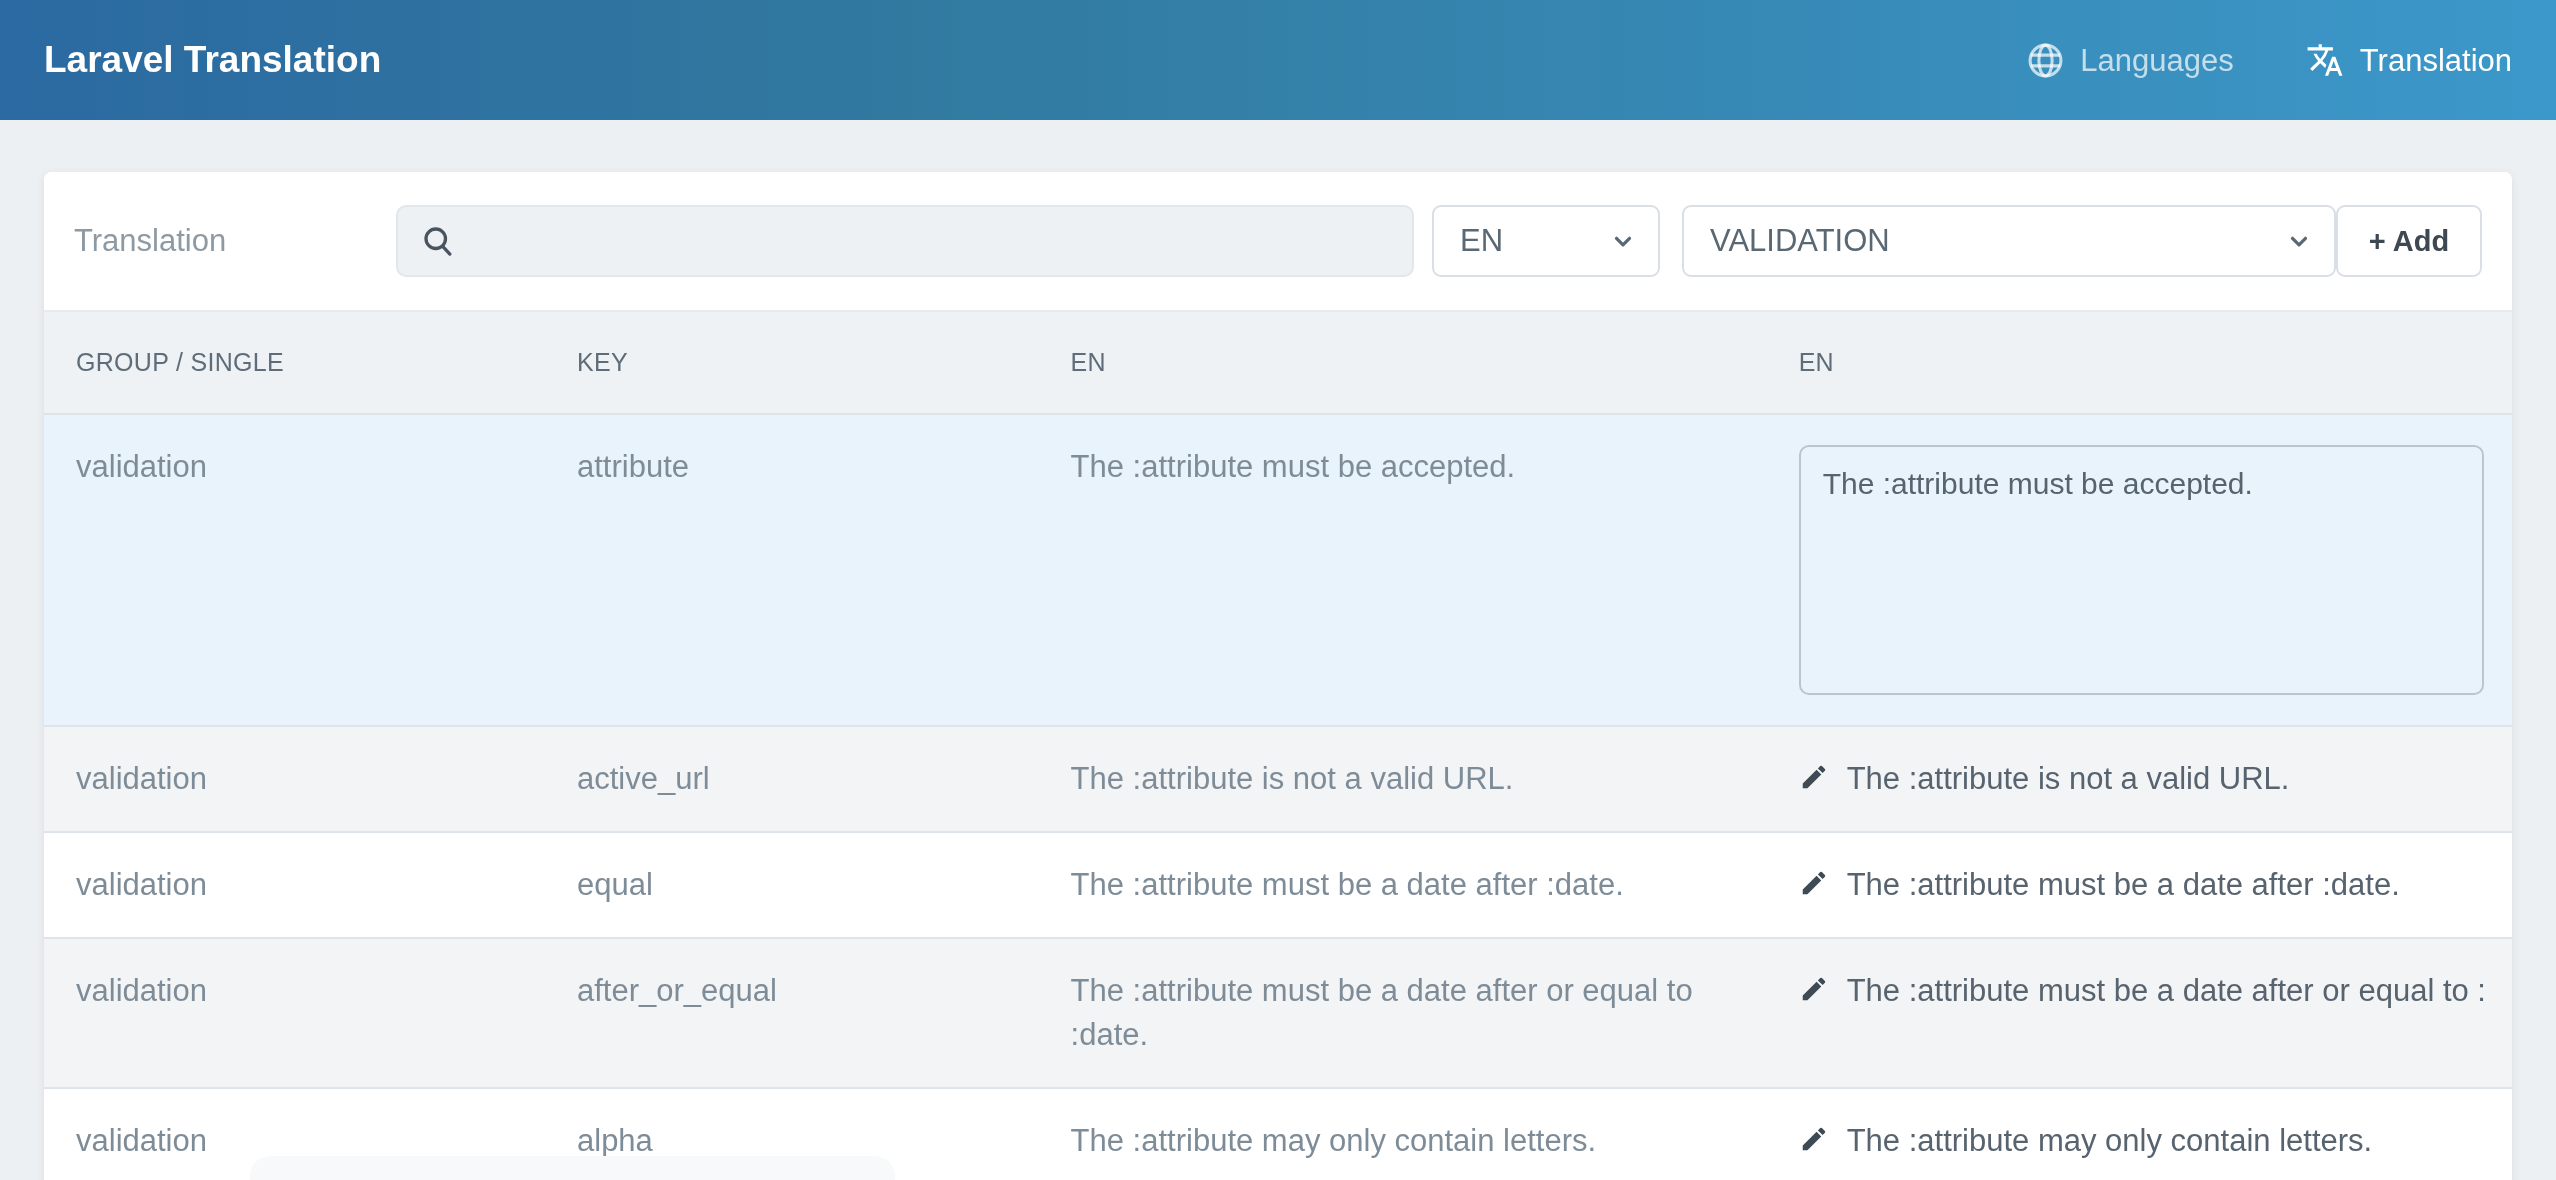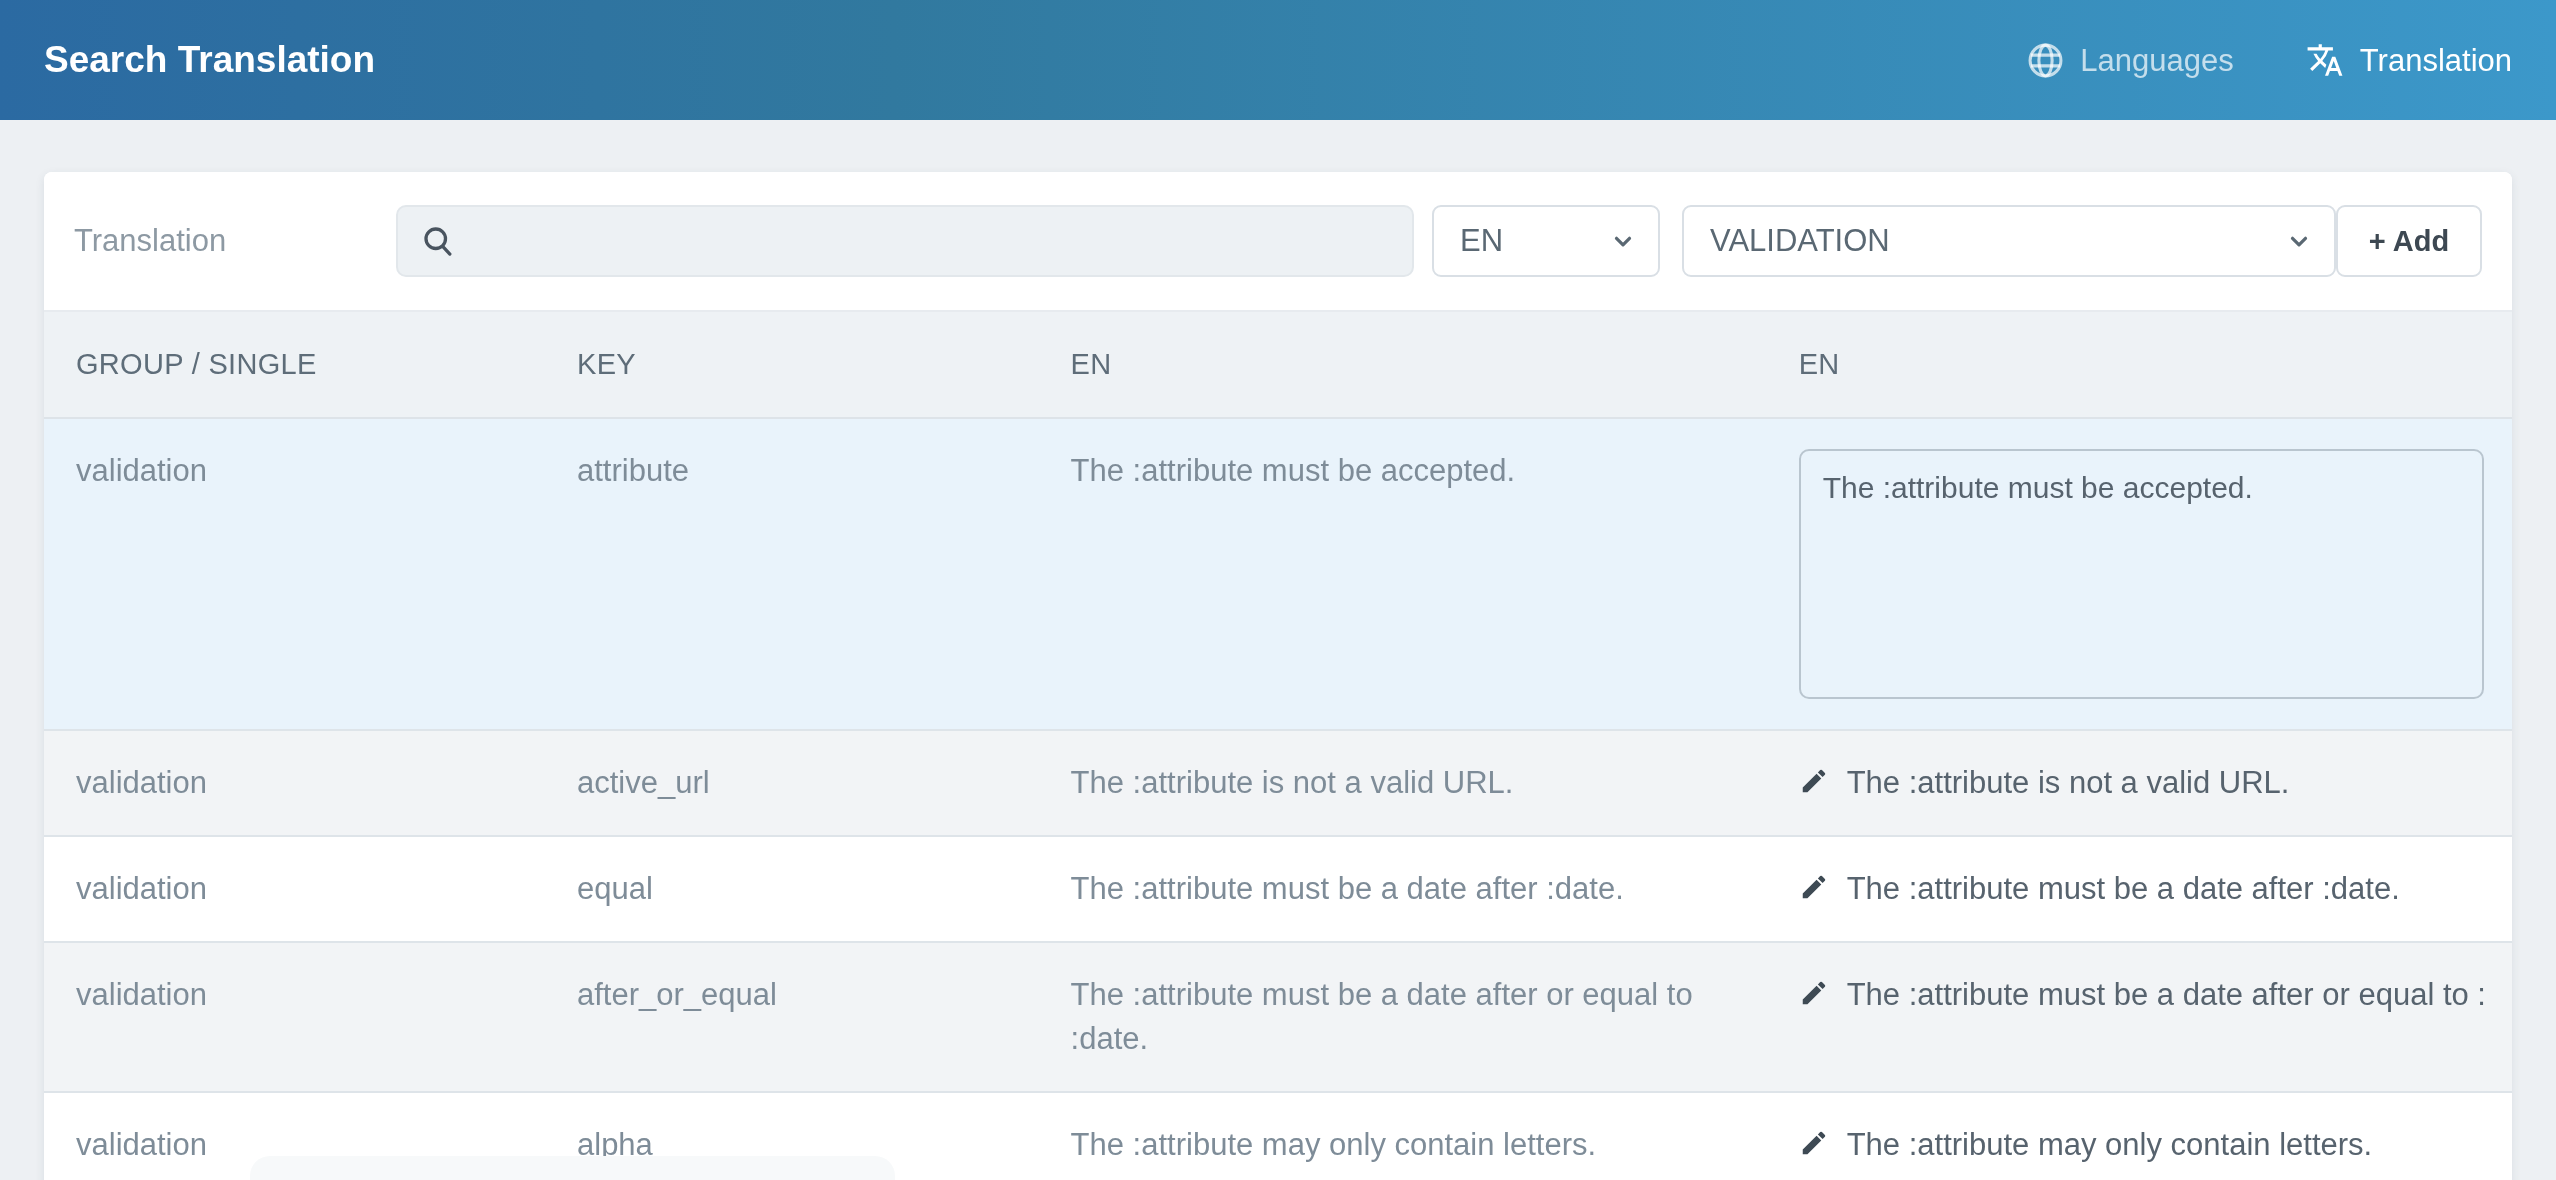--- a/index.html
+++ b/index.html
@@ -121,7 +121,7 @@
 <body>
 
 <header class="navbar">
-  <div class="nav-title">Search Translation</div>
+  <div class="nav-title">Laravel Translation</div>
   <nav class="nav-items">
     <a class="nav-item muted">
       <span class="nav-icon">

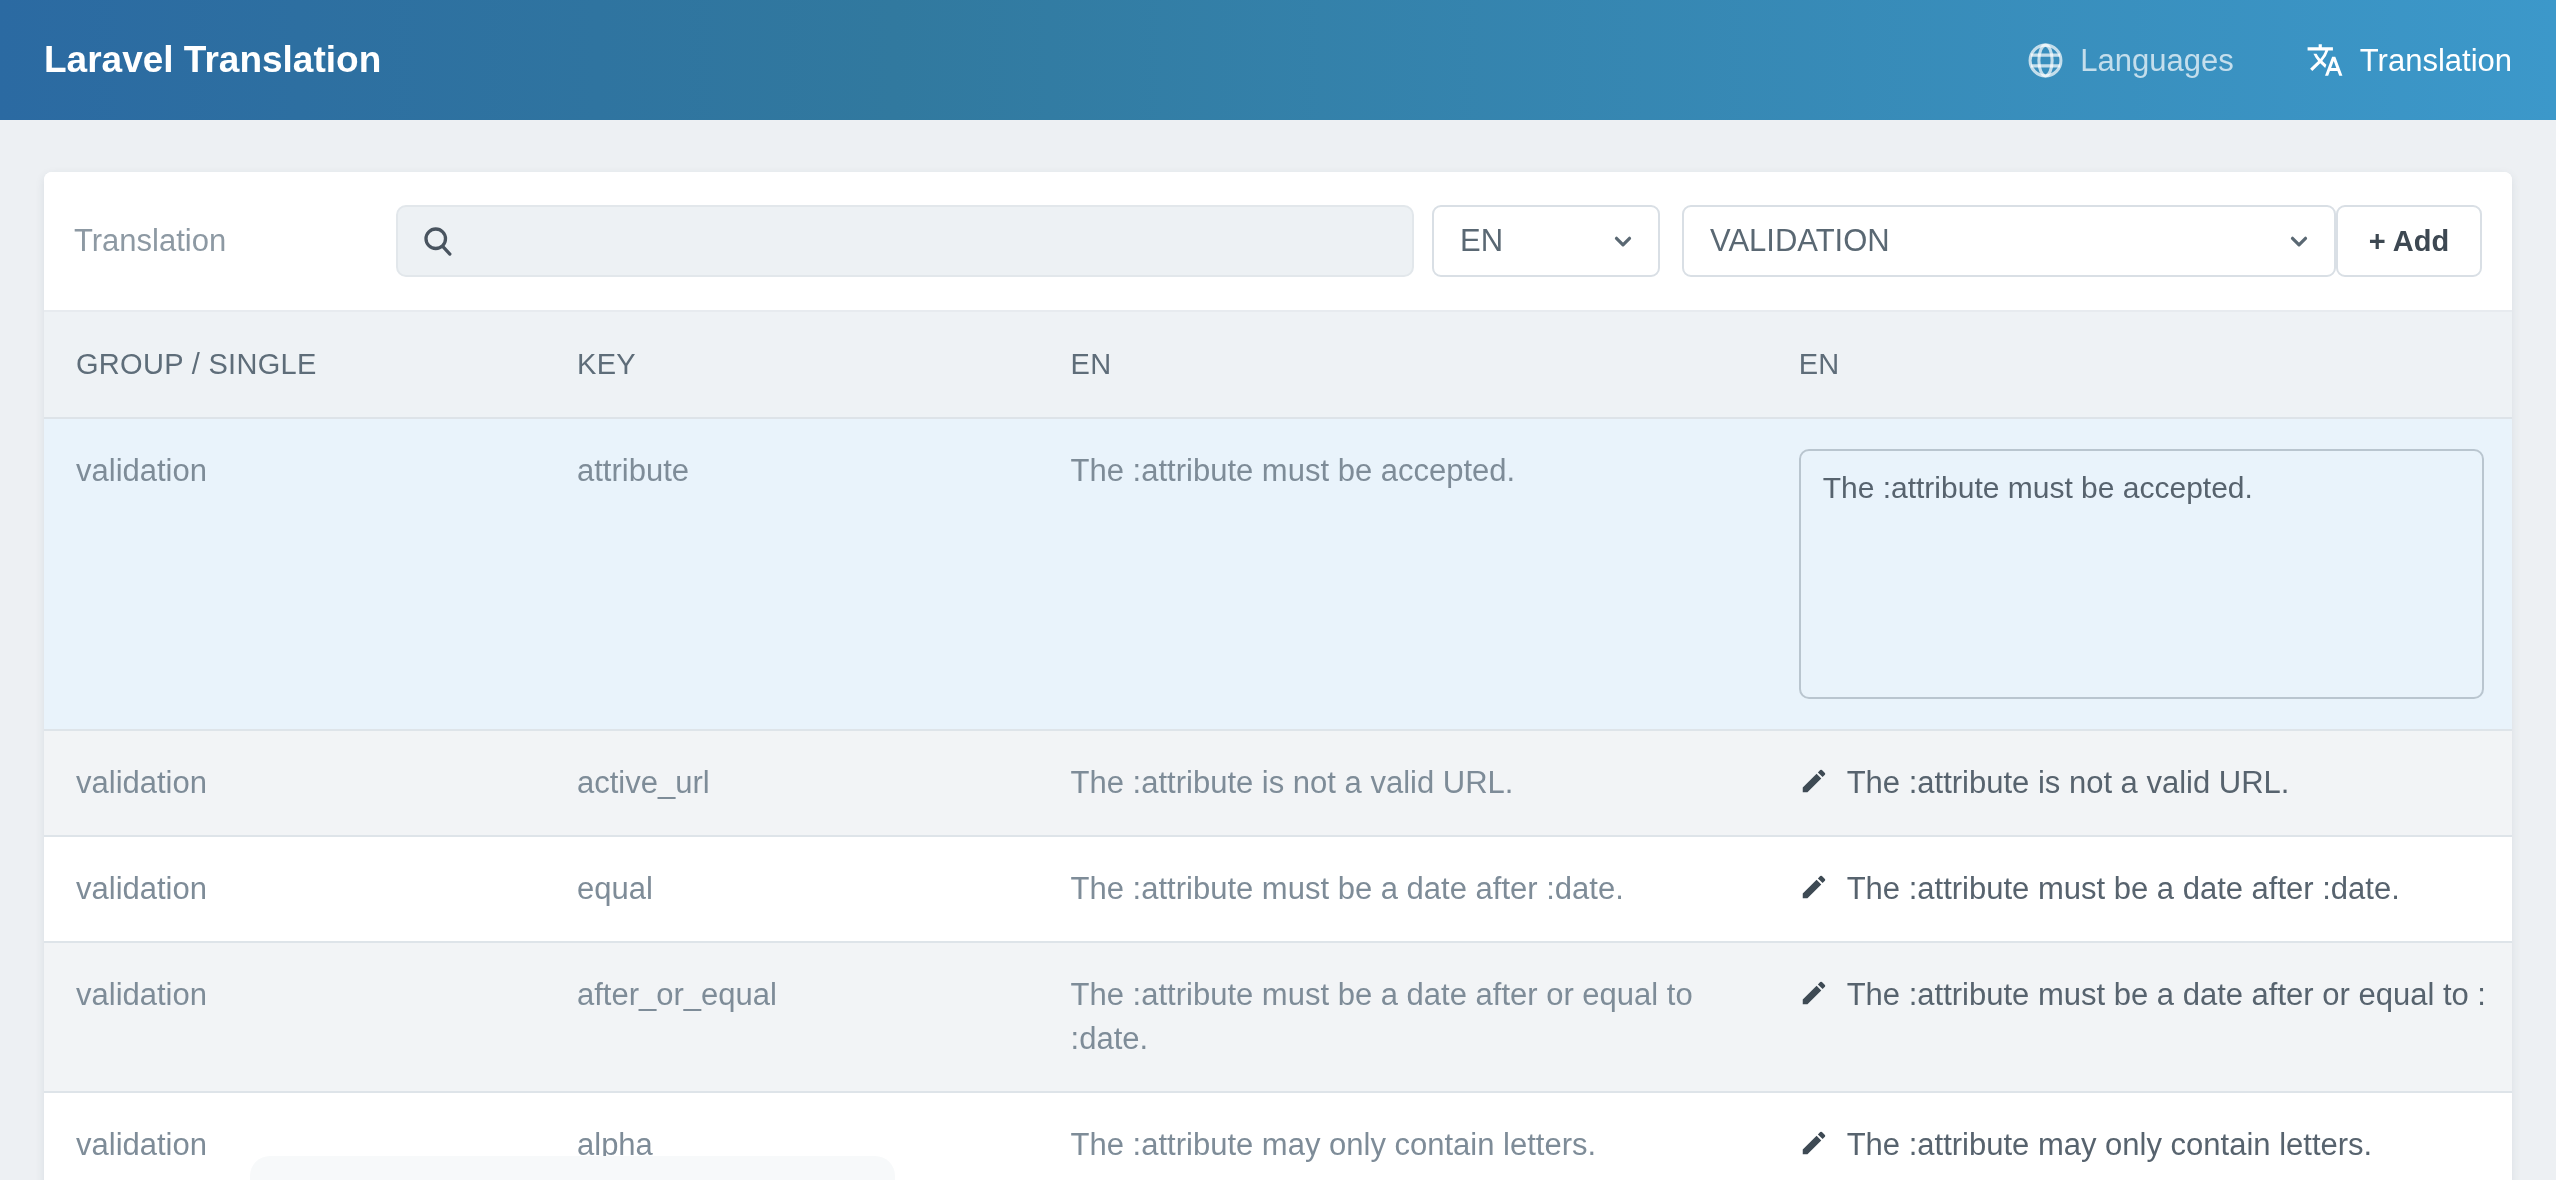--- a/index.html
+++ b/index.html
@@ -83,7 +83,7 @@
   thead tr { background:#eef2f5; border-bottom:2px solid #dde3e8; }
   th {
     text-align:left; font-weight:normal;
-    color:#5e6d79; font-size:29px; letter-spacing:0.3px;
+    color:#5e6d79; font-size:25px; letter-spacing:0.3px;
     padding:36px 0 36px 32px;
   }
   tbody tr { border-bottom:2px solid #dee4e9; background:#fff; }

